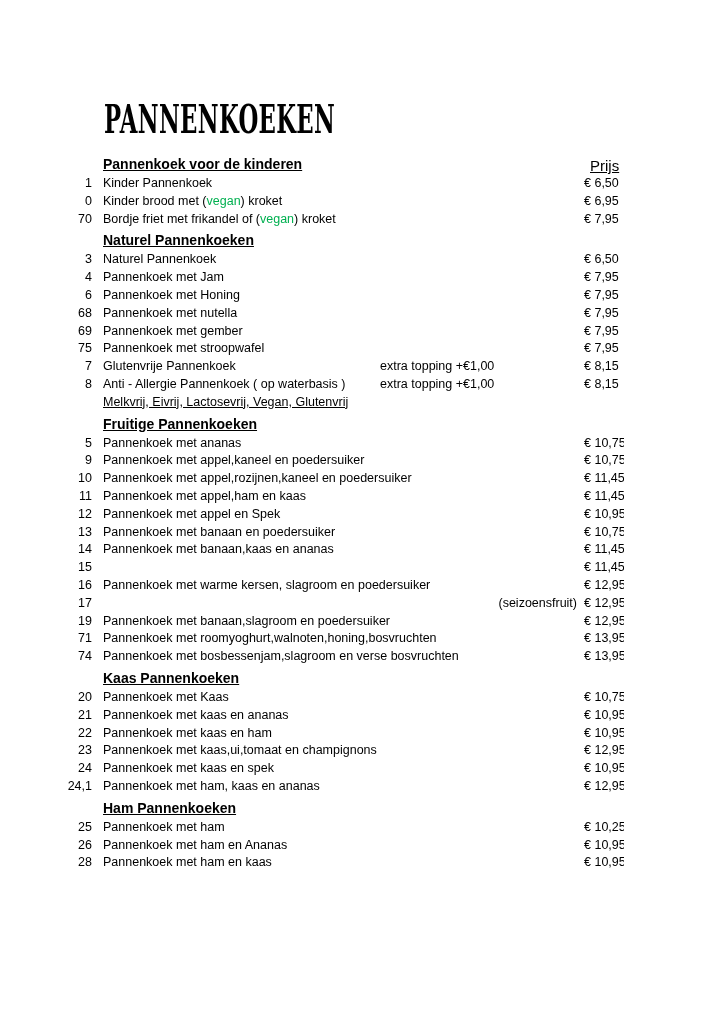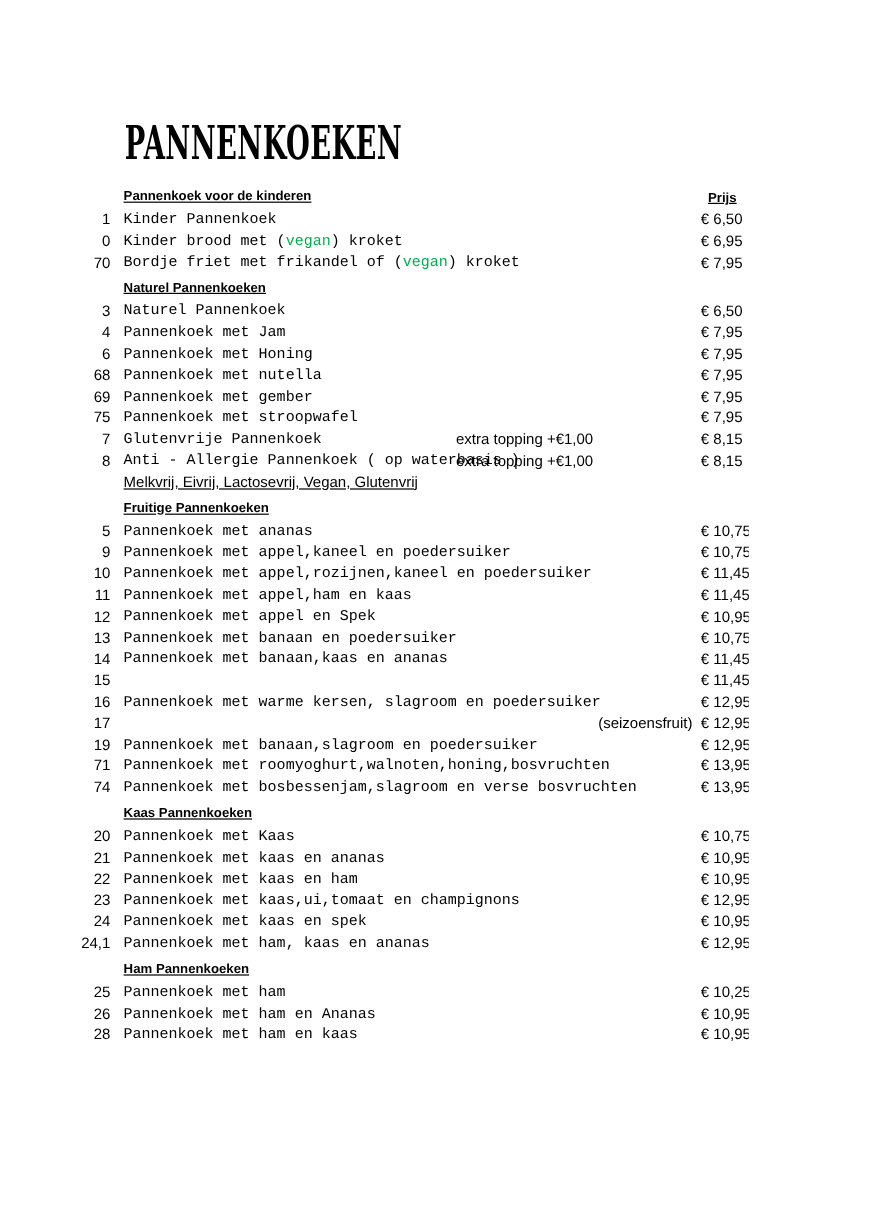--- a/index.html
+++ b/index.html
@@ -26,7 +26,7 @@
   .heading-row { position:relative; height:21px; line-height:21px; margin-top:2px; }
   .heading {
     position:absolute; left:103px; top:0;
-    font-size:11px; font-weight:bold;
+    font-size:14px; font-weight:bold;
     text-decoration:underline;
     white-space:nowrap;
   }

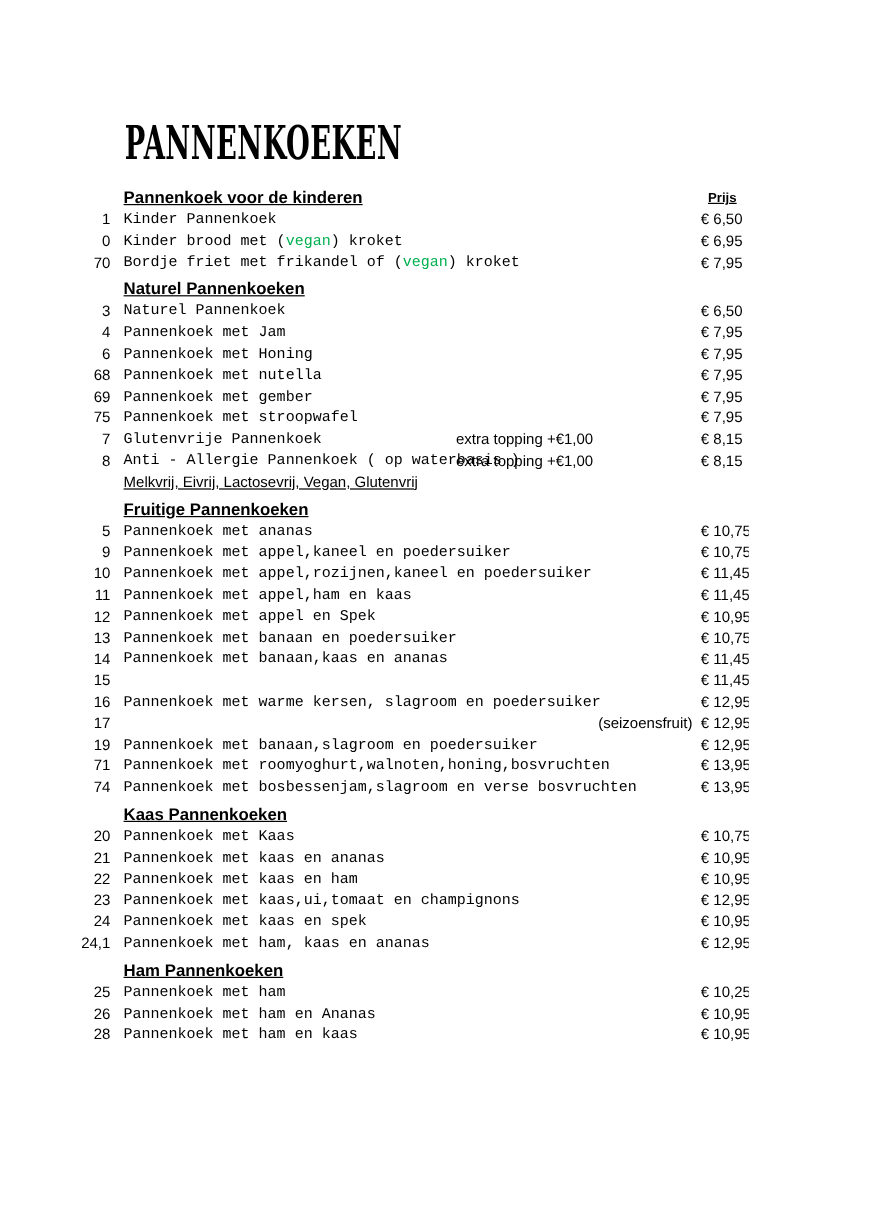--- a/index.html
+++ b/index.html
@@ -32,7 +32,7 @@
   }
   .price-header {
     position:absolute; left:590px; top:1px;
-    font-size:11px; font-weight:bold;
+    font-size:15px; font-weight:normal;
     text-decoration:underline;
     line-height:21px;
   }

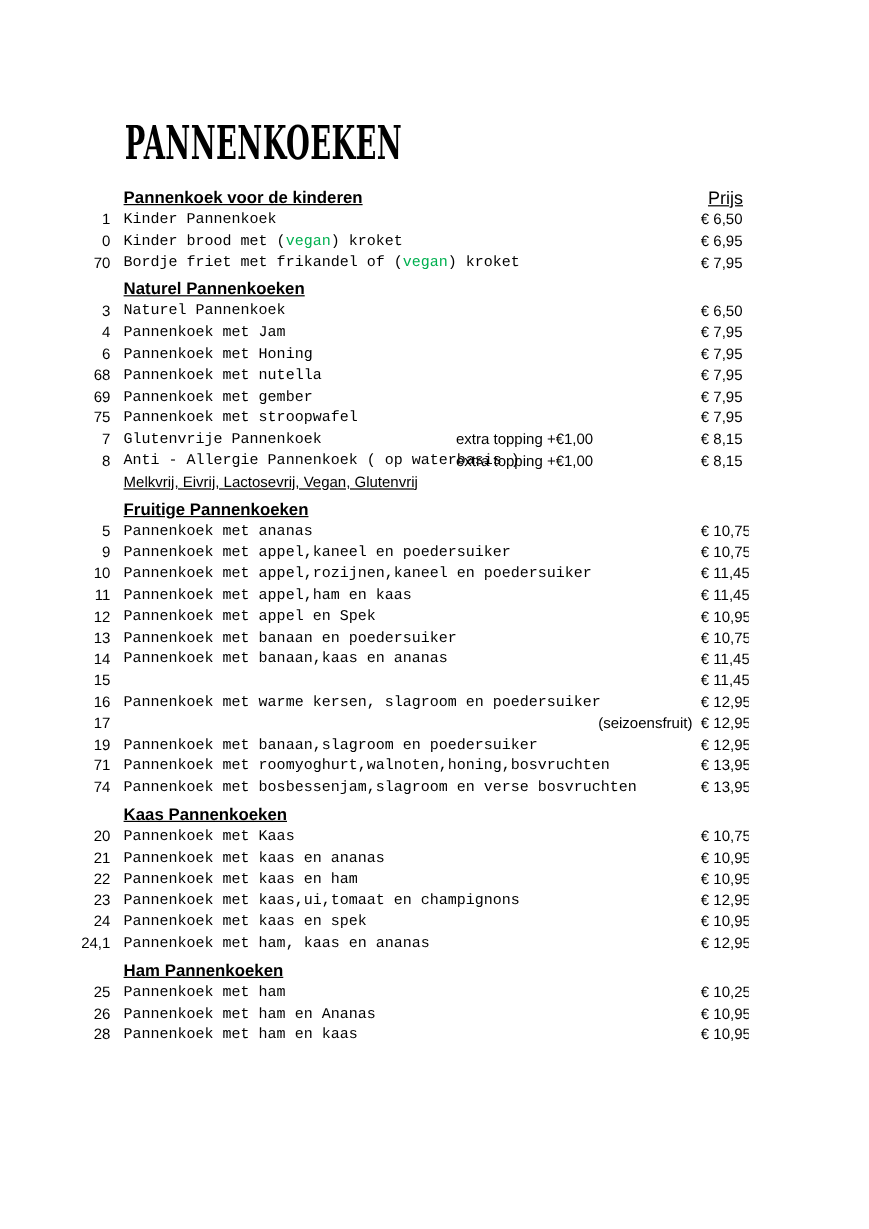--- a/index.html
+++ b/index.html
@@ -38,7 +38,7 @@
   }
   .row { position:relative; height:17.8px; line-height:17.8px; font-size:12.5px; }
   .num   { position:absolute; left:0;   top:0; width:92px; text-align:right; }
-  .name  { position:absolute; left:103px; top:0; white-space:nowrap;font-family:Liberation Mono, monospace; }
+  .name  { position:absolute; left:103px; top:0; white-space:nowrap; }
   .mid   { position:absolute; left:380px; top:0; white-space:nowrap; }
   .rnote { position:absolute; right:147px; top:0; white-space:nowrap; }
   .price { position:absolute; left:584px; top:0; white-space:nowrap; }

